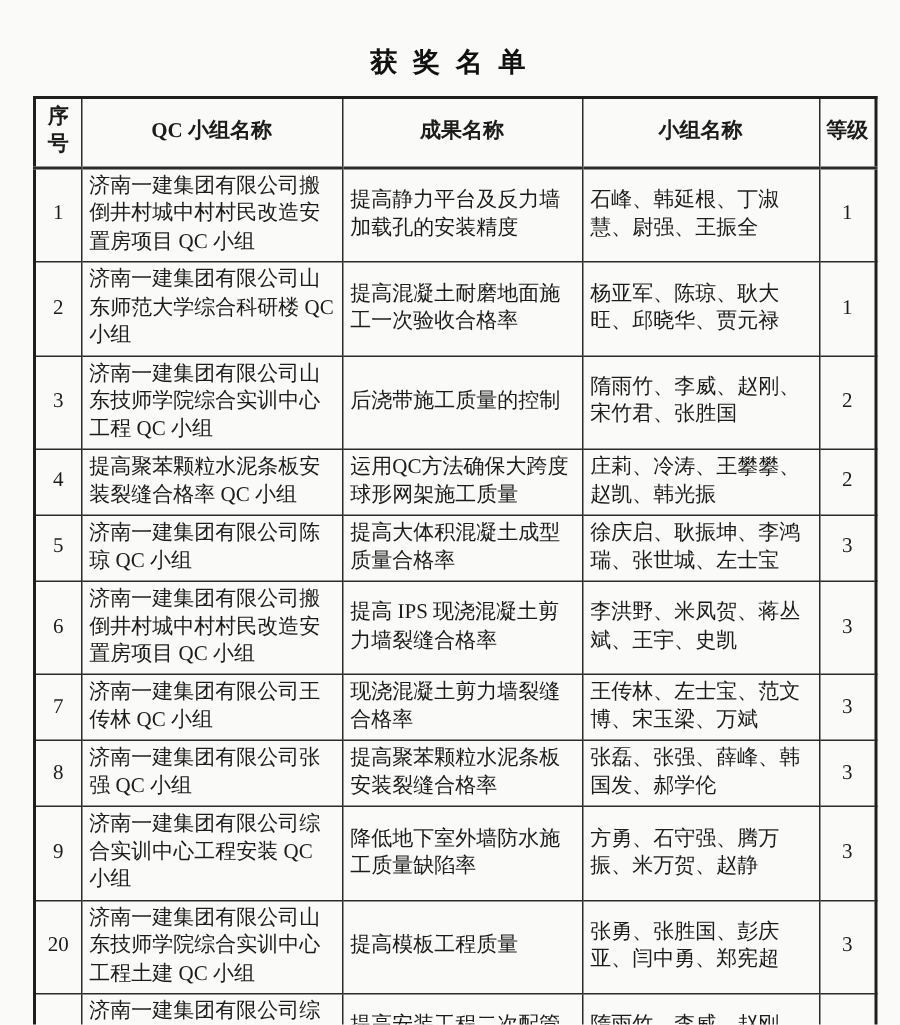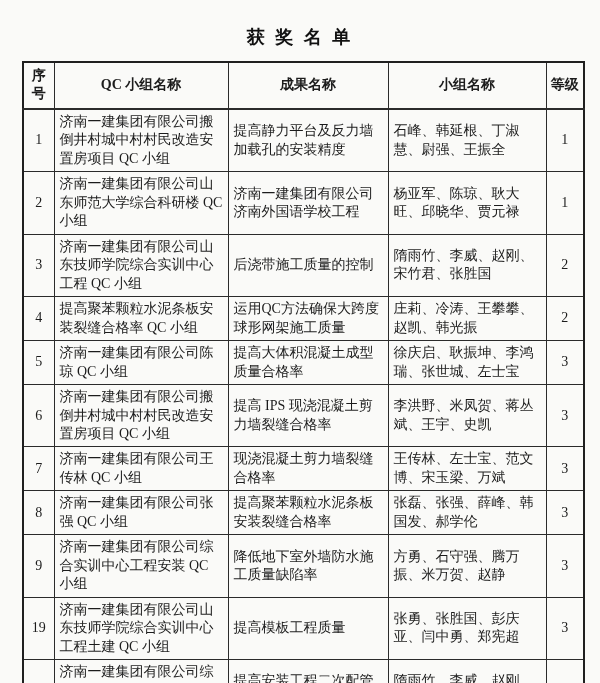--- a/index.html
+++ b/index.html
@@ -19,8 +19,8 @@
     background: #fafaf8;
   }
   .doc-title {
-    margin: 12px;
-    padding-top: 13px;
+    margin: 0;
+    padding-top: 29px;
     text-align: center;
     font-size: 18px;
     font-weight: bold;

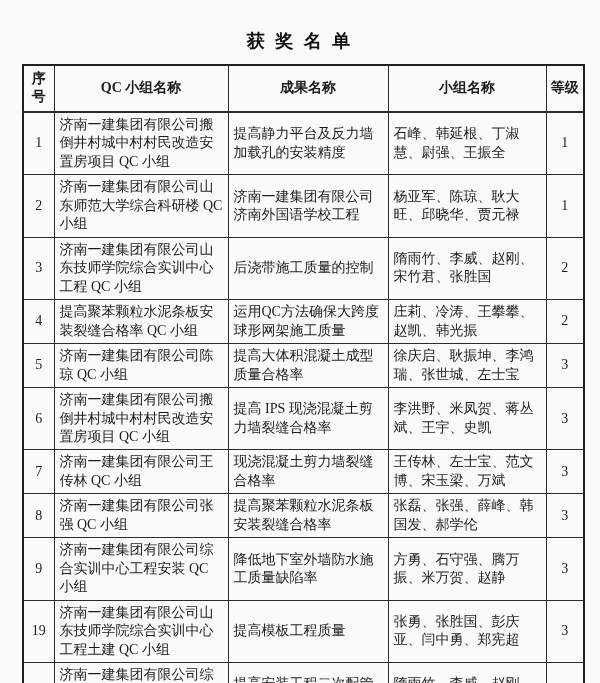--- a/index.html
+++ b/index.html
@@ -93,7 +93,7 @@
   <tr>
     <td class="cell-no">2</td>
     <td class="cell-group">济南一建集团有限公司山东师范大学综合科研楼 QC 小组</td>
-    <td class="cell-achv">济南一建集团有限公司济南外国语学校工程</td>
+    <td class="cell-achv">提高混凝土耐磨地面施工一次验收合格率</td>
     <td class="cell-people">杨亚军、陈琼、耿大旺、邱晓华、贾元禄</td>
     <td class="cell-grade">1</td>
   </tr>

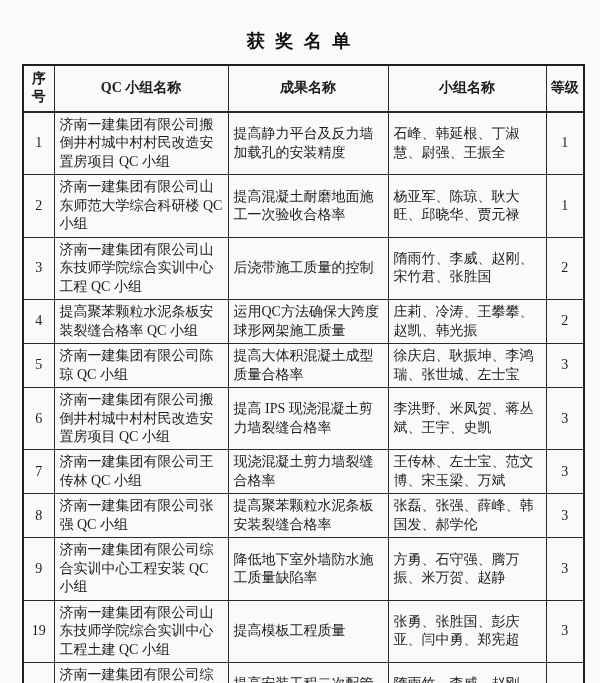--- a/index.html
+++ b/index.html
@@ -155,7 +155,7 @@
   </tr>
 
   <tr>
-    <td class="cell-no">19</td>
+    <td class="cell-no">20</td>
     <td class="cell-group">济南一建集团有限公司山东技师学院综合实训中心工程土建 QC 小组</td>
     <td class="cell-achv">提高模板工程质量</td>
     <td class="cell-people">张勇、张胜国、彭庆亚、闫中勇、郑宪超</td>

